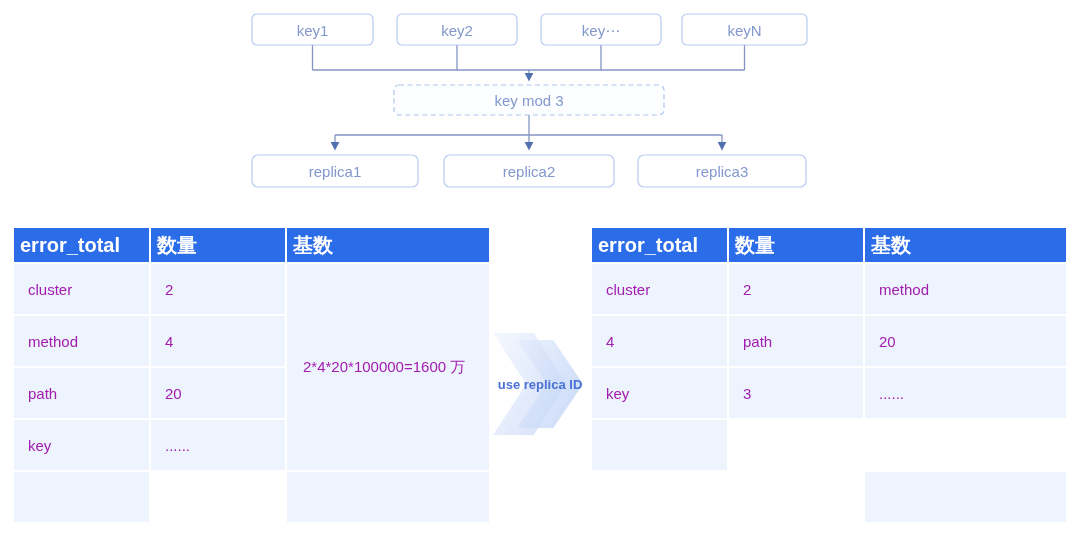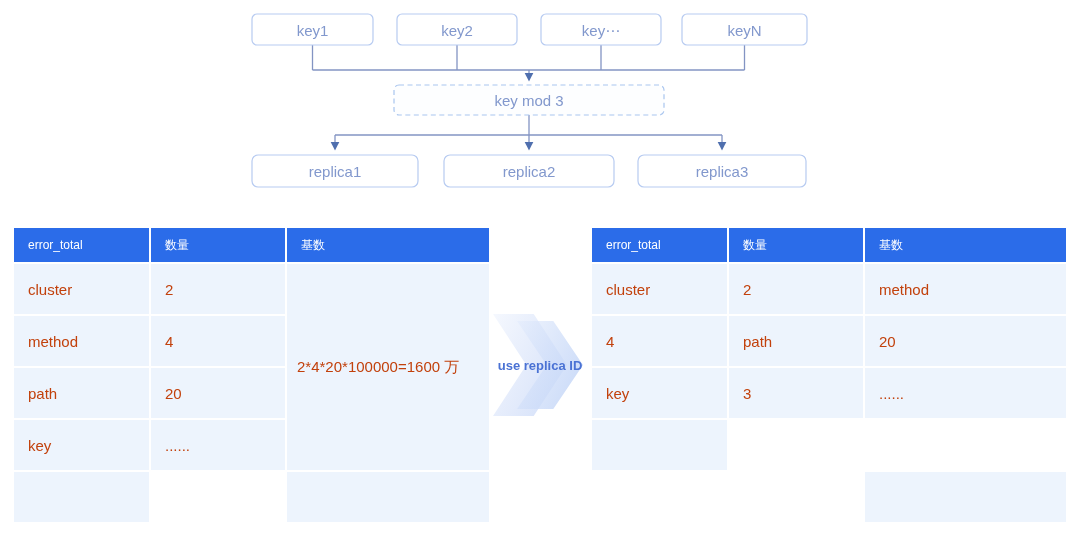--- a/index.html
+++ b/index.html
@@ -29,8 +29,8 @@
   .dtable.left  { left: 14px; }
   .dtable.right { left: 592px; width: 474px; }
   .th {
-    background: #2b6ce9; color: #ffffff; font-weight: normal; font-size: 12px;
-    display: flex; align-items: center; padding-left: 14px;
+    background: #2b6ce9; color: #ffffff; font-weight: bold; font-size: 20px;
+    display: flex; align-items: center; padding-left: 6px;
   }
   .td {
     background: #edf4fd; color: #c2410c; font-size: 15px;

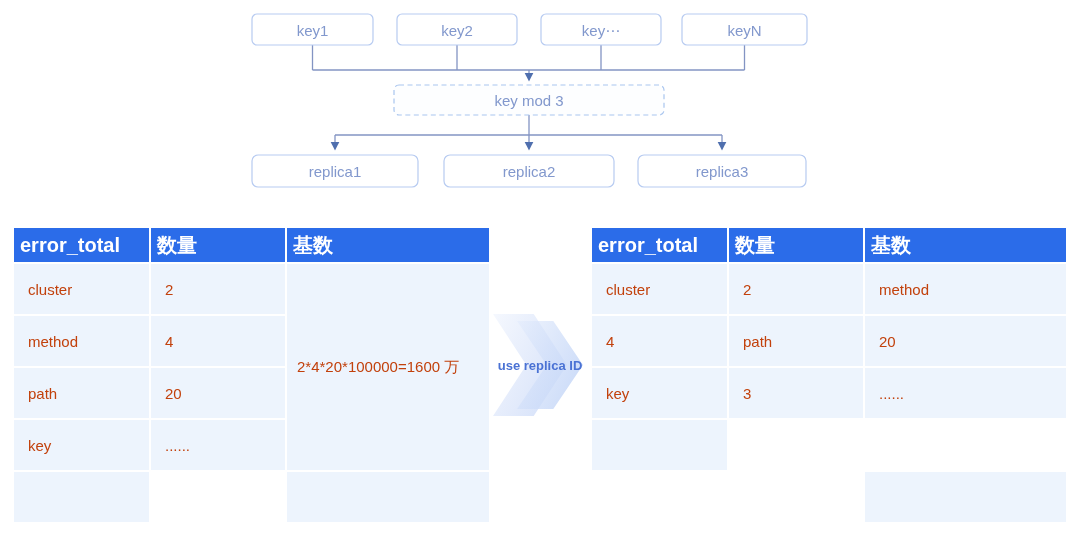--- a/index.html
+++ b/index.html
@@ -33,7 +33,7 @@
     display: flex; align-items: center; padding-left: 6px;
   }
   .td {
-    background: #edf4fd; color: #c2410c; font-size: 15px;
+    background: #edf4fd; color: #a21caf; font-size: 15px;
     display: flex; align-items: center; padding-left: 14px;
   }
   .td.merged { grid-area: 2 / 3 / 6 / 4; padding-left: 10px; }

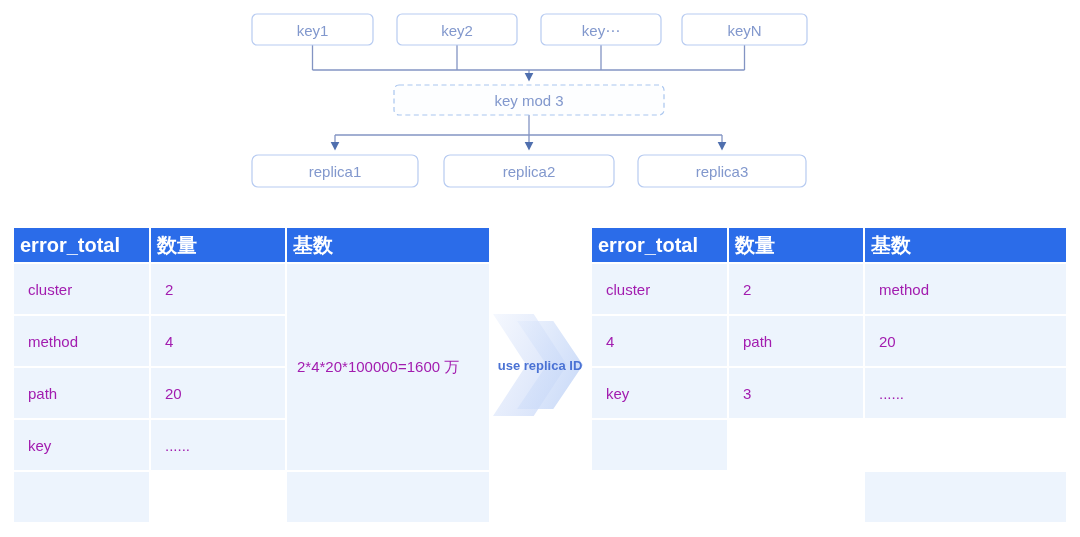--- a/index.html
+++ b/index.html
@@ -36,7 +36,7 @@
     background: #edf4fd; color: #a21caf; font-size: 15px;
     display: flex; align-items: center; padding-left: 14px;
   }
-  .td.merged { grid-area: 2 / 3 / 6 / 4; padding-left: 10px; }
+  .td.merged { grid-area: 2 / 3 / 6 / 4; padding-left: 16px; }
   .td.tail-empty { grid-area: 6 / 3 / 7 / 4; }
 
   

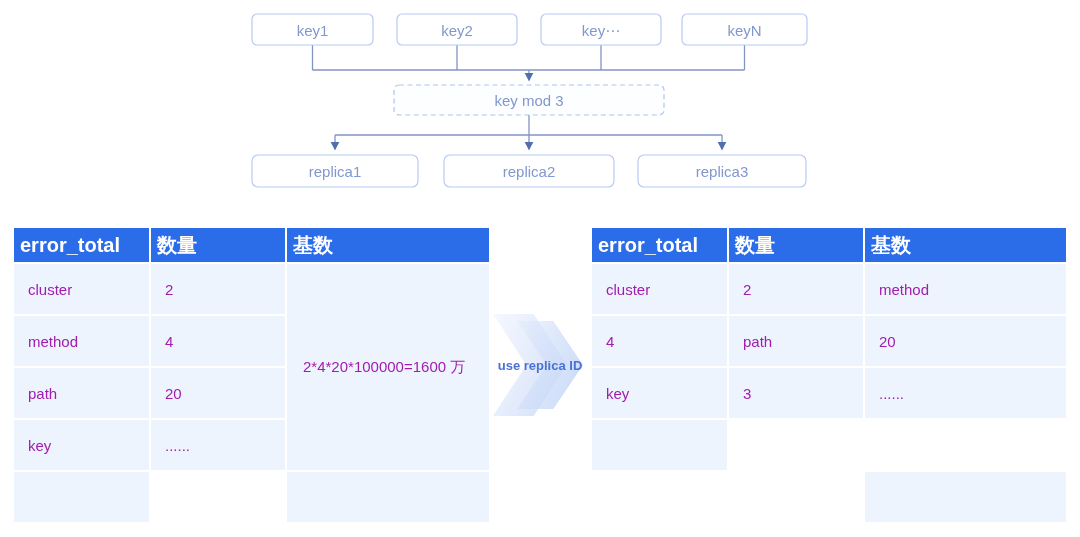--- a/index.html
+++ b/index.html
@@ -40,7 +40,7 @@
   .td.tail-empty { grid-area: 6 / 3 / 7 / 4; }
 
   
-  .mid-arrow { position: absolute; left: 491px; top: 314px; width: 98px; height: 102px; }
+  .mid-arrow { position: absolute; left: 491px; top: 333px; width: 98px; height: 102px; }
   .chev { position: absolute; clip-path: polygon(0% 0%, 55% 0%, 100% 50%, 55% 100%, 0% 100%, 45% 50%); }
   .chev1 {
     left: 2px; top: 0; width: 74px; height: 102px;

